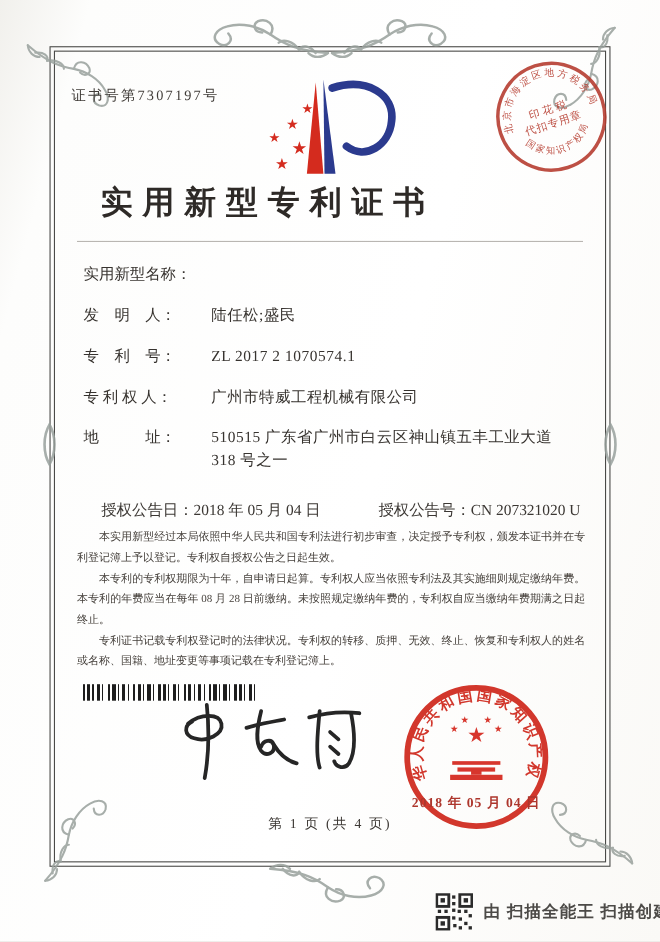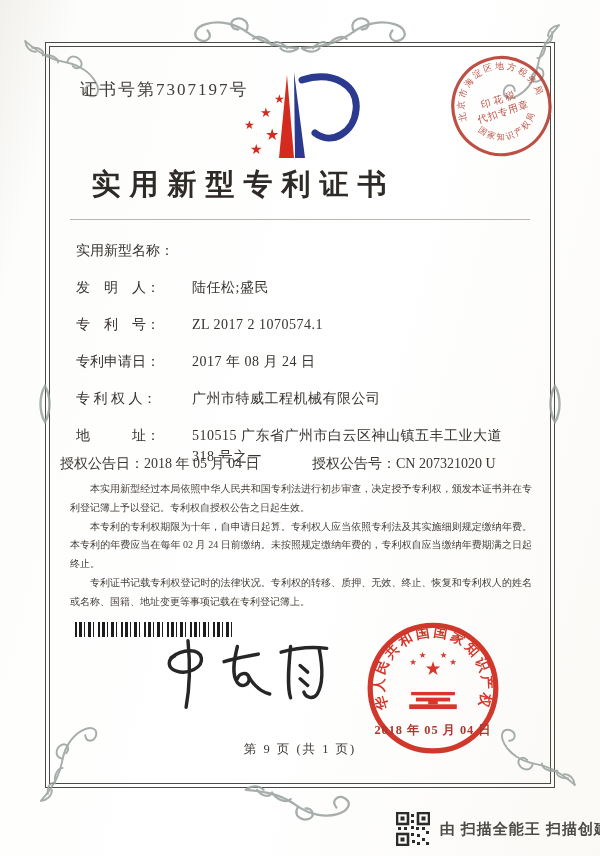--- a/index.html
+++ b/index.html
@@ -16,7 +16,7 @@
   }
   
   .orn{stroke:#98a09c;fill:none;stroke-width:2.4;stroke-linecap:round;opacity:.85;}
-  .cert-no{left:80px;top:78px;font-size:17px;letter-spacing:2px;color:#403c38;}
+  .cert-no{left:65px;top:78px;font-size:13px;letter-spacing:2px;color:#403c38;}
   .title{left:0;top:165px;width:487px;text-align:center;font-size:29px;font-weight:700;letter-spacing:9px;color:#2e2a27;}
   .title-rule{left:70px;top:219px;width:460px;height:1px;background:#b9b6b2;}
   .fields{left:76px;top:240px;width:450px;font-size:14px;}

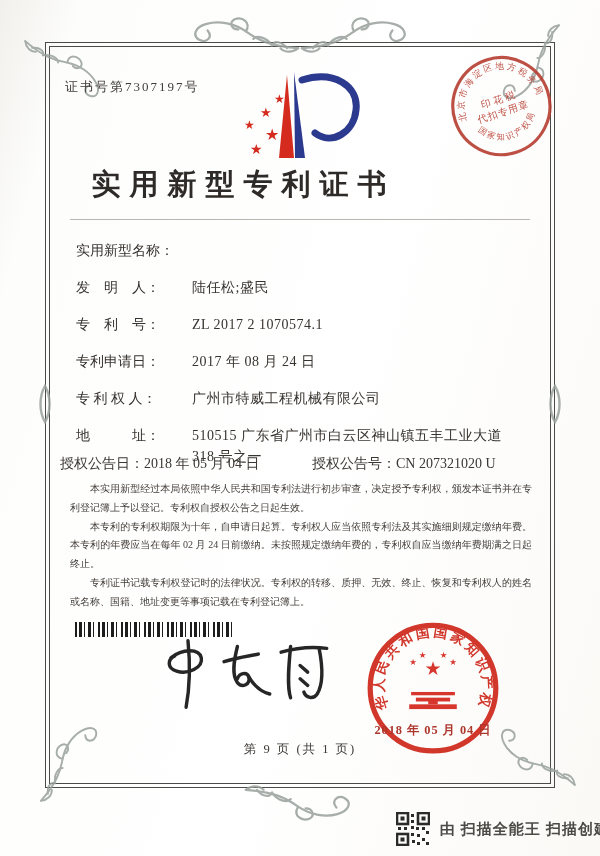--- a/index.html
+++ b/index.html
@@ -156,10 +156,6 @@
       <span class="field-value">ZL 2017 2 1070574.1</span>
     </div>
     <div class="field-row">
-      <span class="field-label">专利申请日</span>
-      <span class="field-value">2017 年 08 月 24 日</span>
-    </div>
-    <div class="field-row">
       <span class="field-label">专 利 权 人</span>
       <span class="field-value">广州市特威工程机械有限公司</span>
     </div>

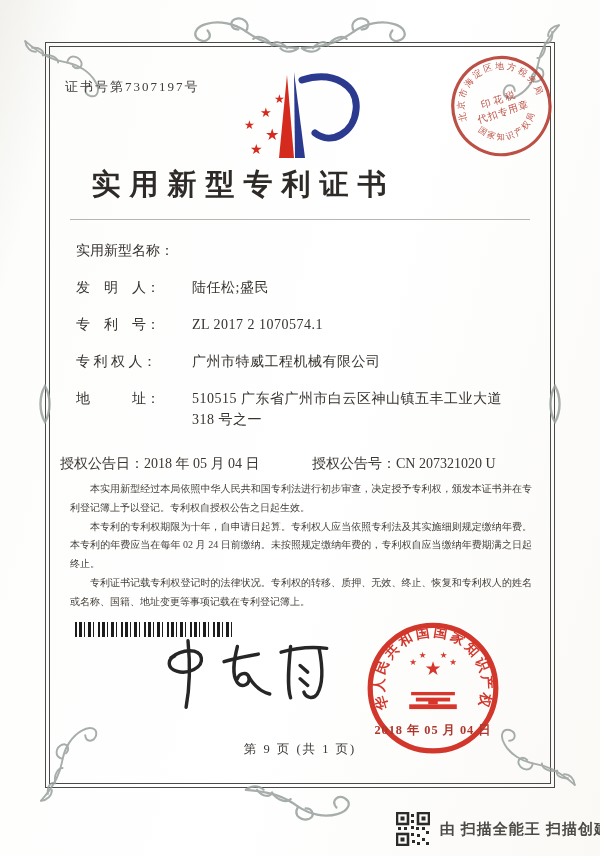--- a/index.html
+++ b/index.html
@@ -24,7 +24,7 @@
   .field-label{width:116px;flex:0 0 116px;color:#37332f;}
   .field-label:after{content:"：";}
   .field-value{flex:1;letter-spacing:.5px;color:#37332f;}
-  .grant-row{left:60px;top:455px;width:450px;display:flex;font-size:14px;}
+  .grant-row{left:92px;top:455px;width:450px;display:flex;font-size:14px;}
   .grant-left{flex:0 0 56%;}
   .grant-right{flex:1;}
   .paras{left:70px;top:480px;width:462px;font-size:10px;line-height:1.88;

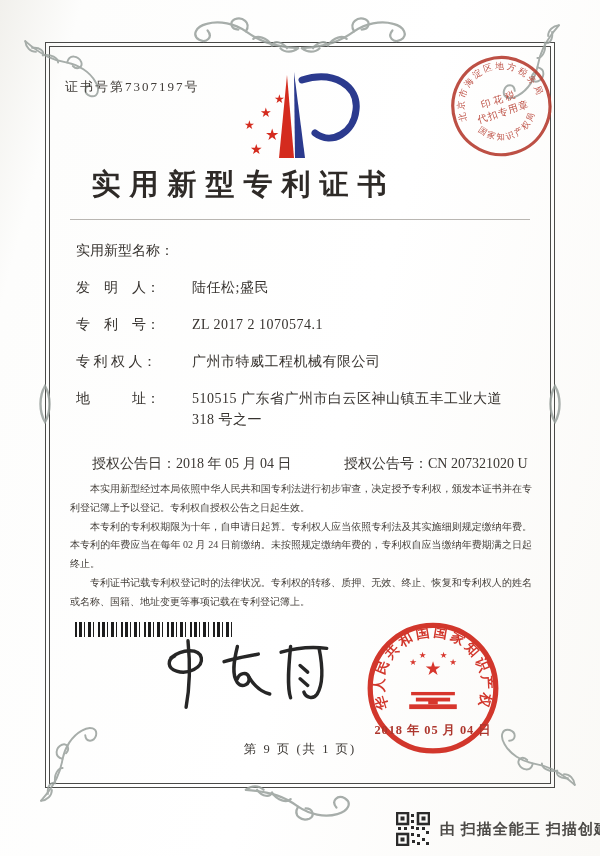--- a/index.html
+++ b/index.html
@@ -178,7 +178,7 @@
   
   <div class="abs paras">
     <p>本实用新型经过本局依照中华人民共和国专利法进行初步审查，决定授予专利权，颁发本证书并在专利登记簿上予以登记。专利权自授权公告之日起生效。</p>
-    <p>本专利的专利权期限为十年，自申请日起算。专利权人应当依照专利法及其实施细则规定缴纳年费。本专利的年费应当在每年 02 月 24 日前缴纳。未按照规定缴纳年费的，专利权自应当缴纳年费期满之日起终止。</p>
+    <p>本专利的专利权期限为十年，自申请日起算。专利权人应当依照专利法及其实施细则规定缴纳年费。本专利的年费应当在每年 08 月 28 日前缴纳。未按照规定缴纳年费的，专利权自应当缴纳年费期满之日起终止。</p>
     <p>专利证书记载专利权登记时的法律状况。专利权的转移、质押、无效、终止、恢复和专利权人的姓名或名称、国籍、地址变更等事项记载在专利登记簿上。</p>
   </div>
 

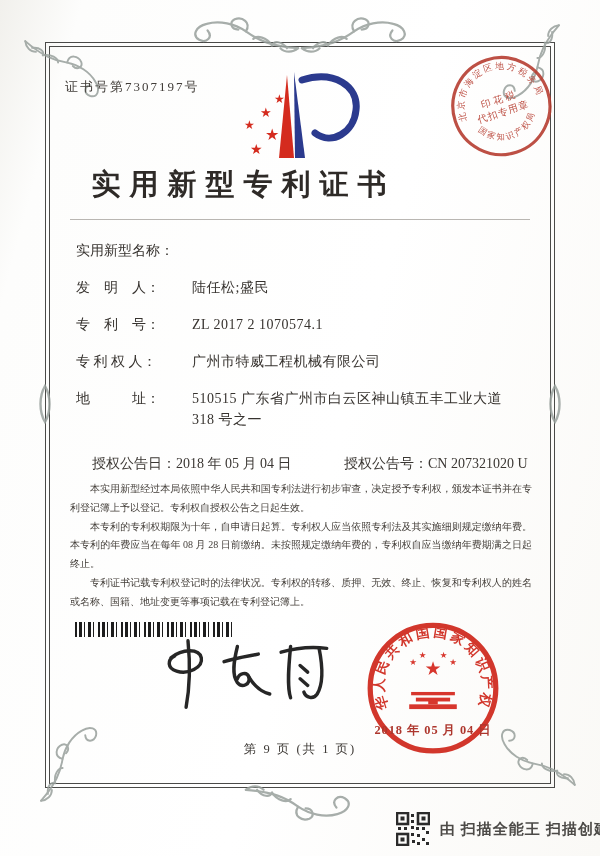--- a/index.html
+++ b/index.html
@@ -227,7 +227,7 @@
   </svg>
 
   
-  <div class="abs footer">第 9 页 (共 1 页)</div>
+  <div class="abs footer">第 1 页 (共 4 页)</div>
 
   
   <div class="abs watermark">

